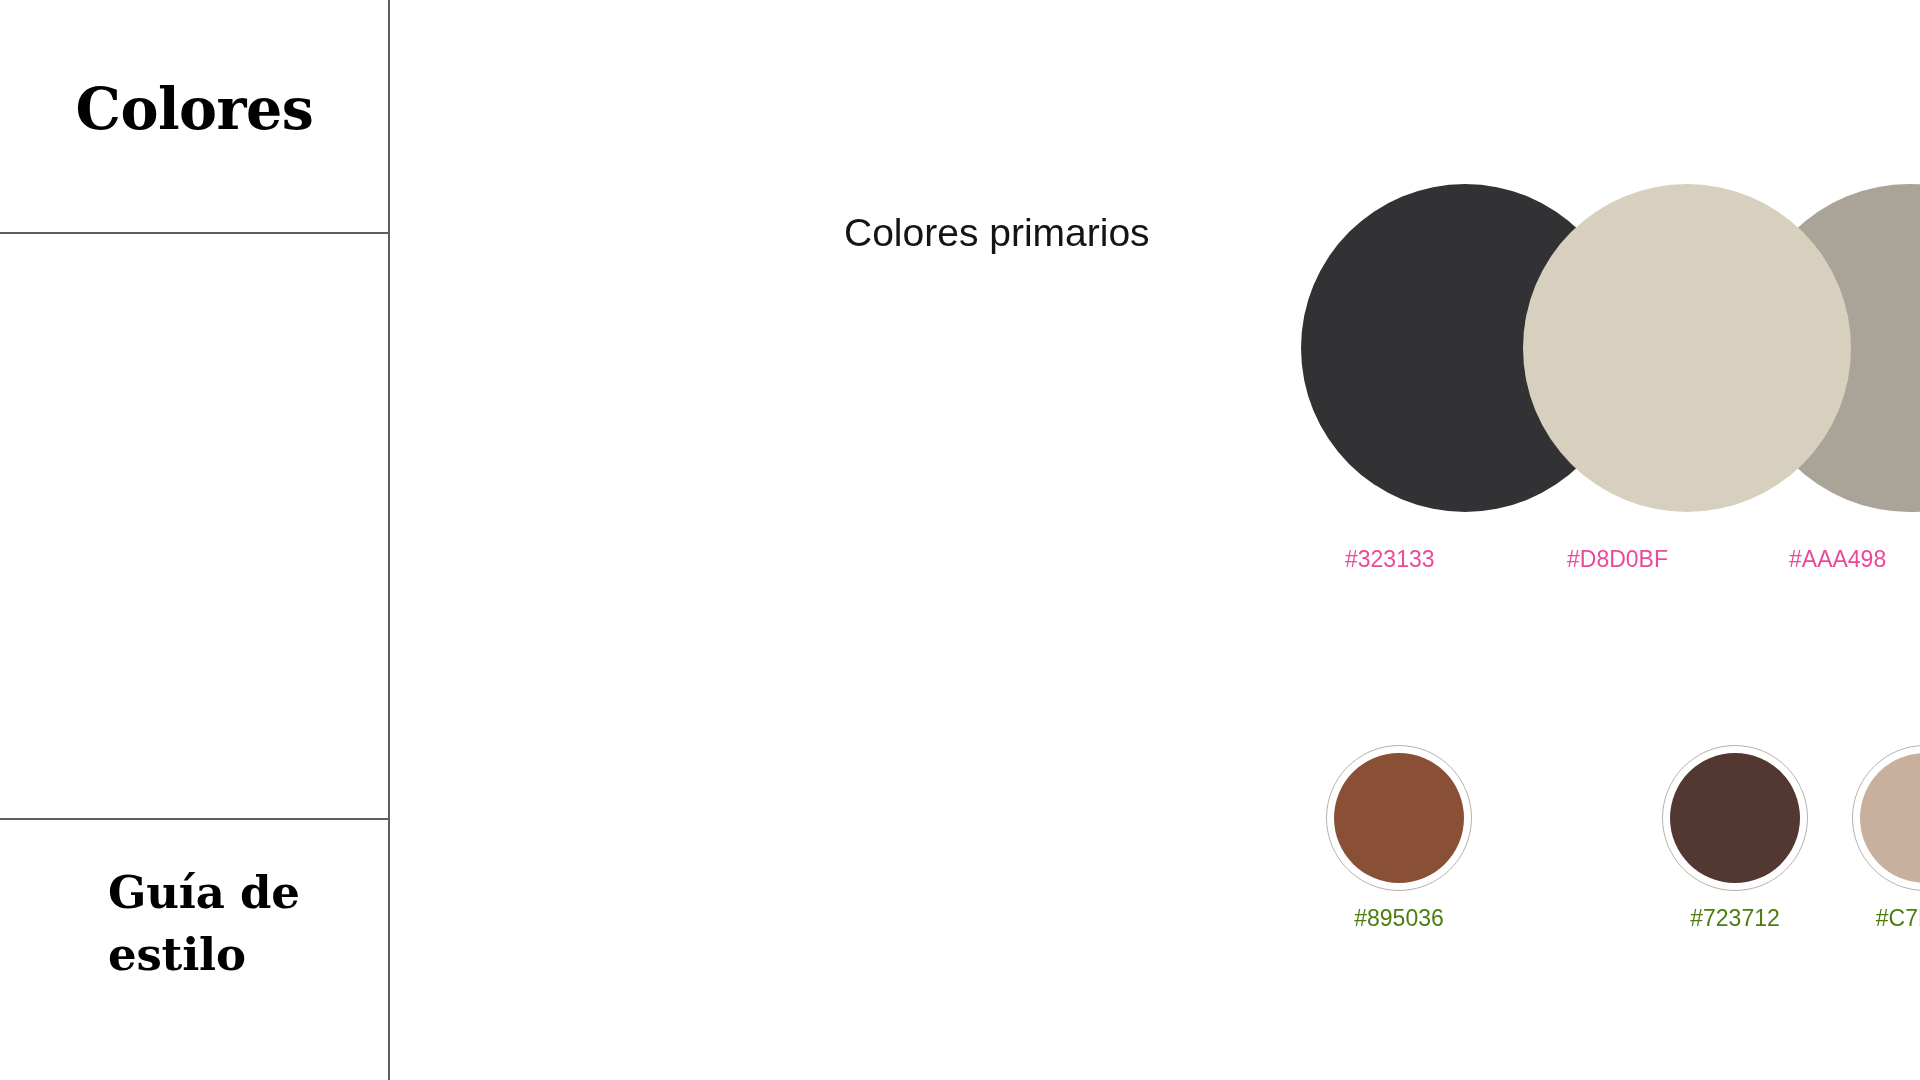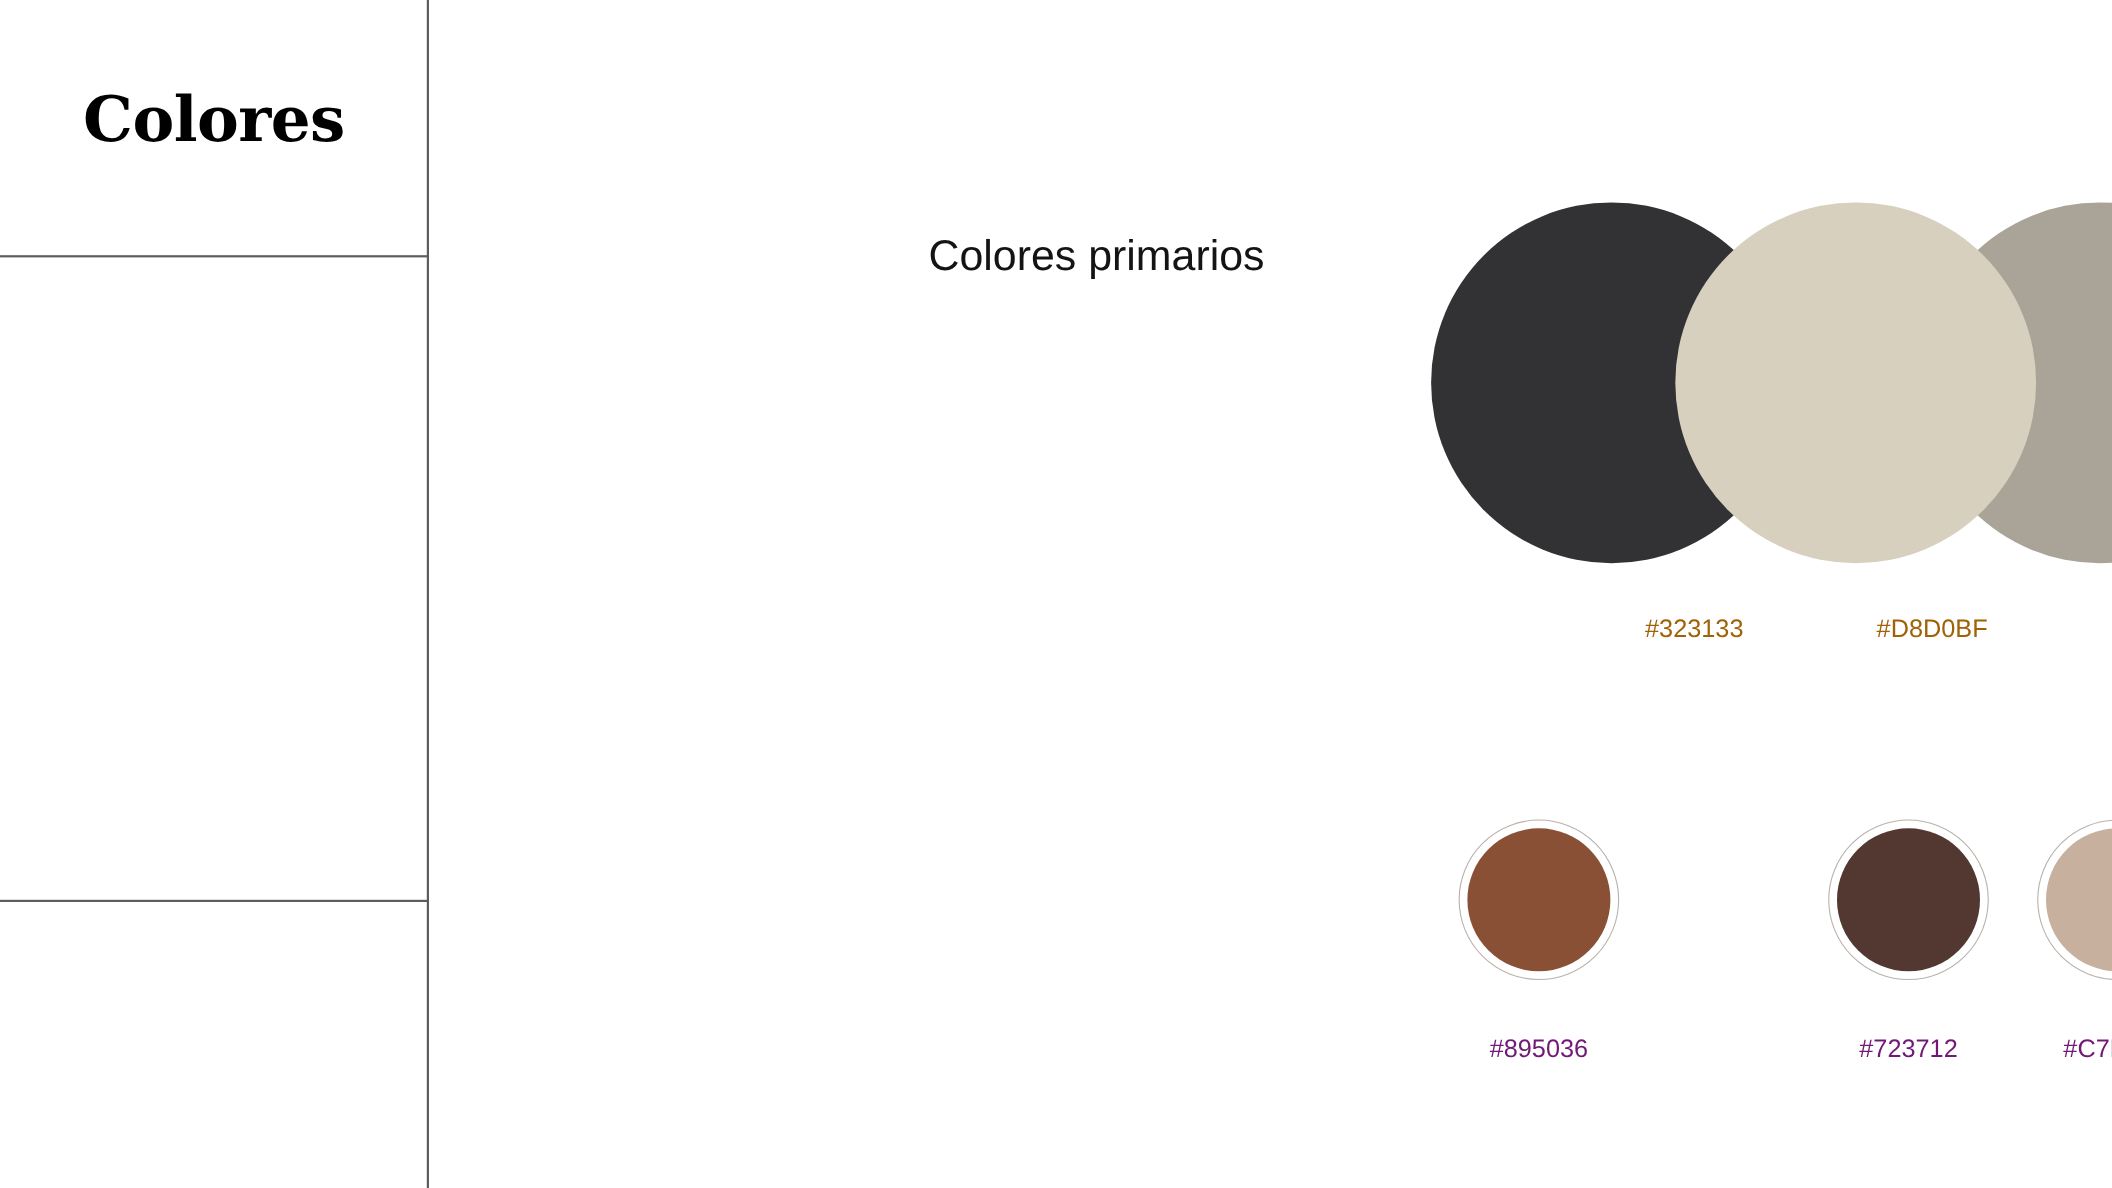--- a/index.html
+++ b/index.html
@@ -114,13 +114,13 @@
 
   .pri-caption {
     position: absolute;
-    top: 372px;
+    top: 360px;
     width: 240px;
-    text-align: right;
+    text-align: left;
     font-family: "Liberation Sans", sans-serif;
     font-size: 23px;
     line-height: 30px;
-    color: #a16207;
+    color: #ec4899;
     white-space: nowrap;
   }
   .pri-caption.p0 { left: 44px;  }

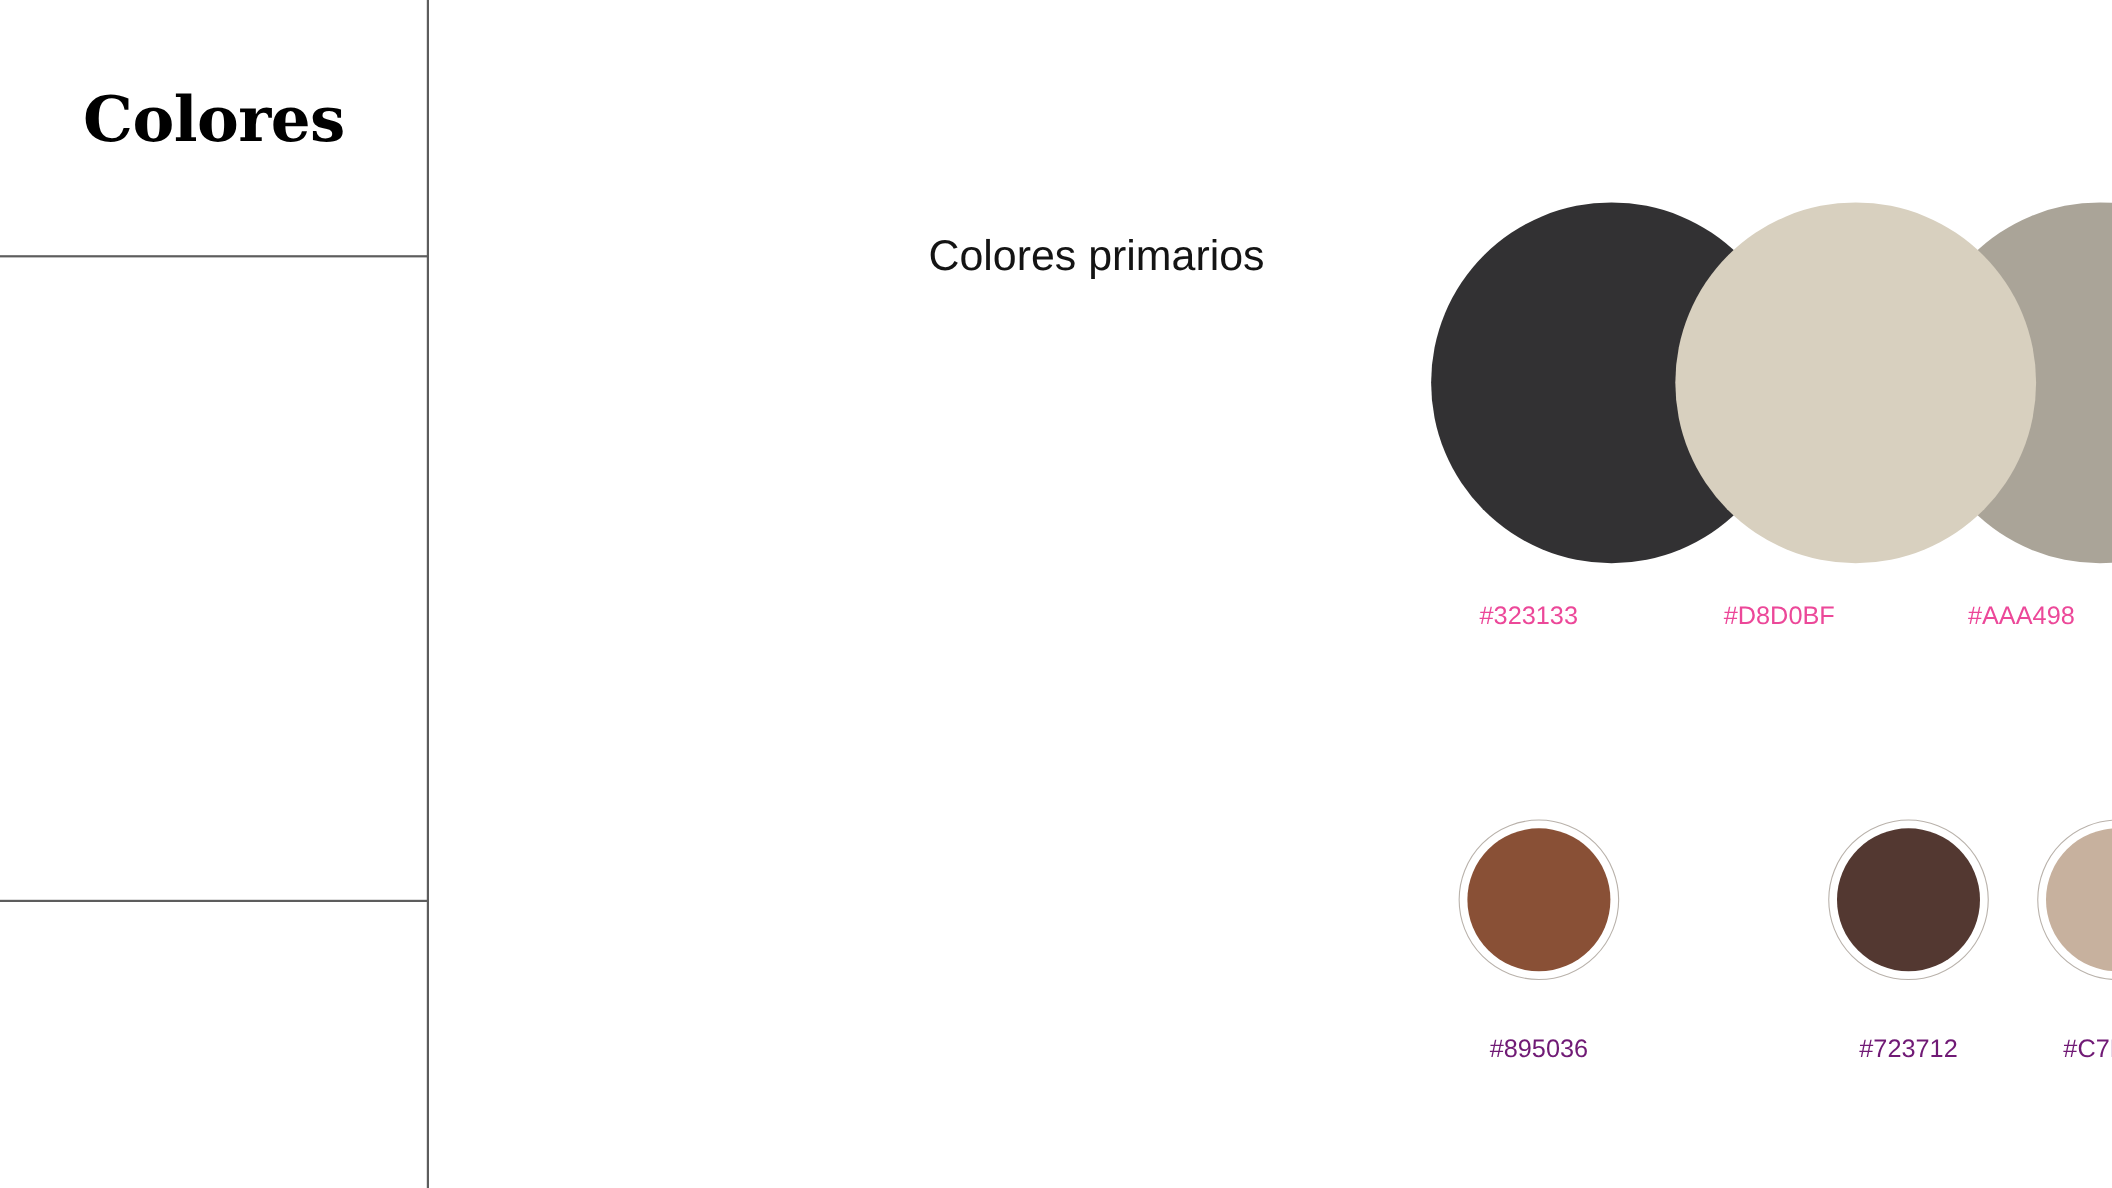--- a/index.html
+++ b/index.html
@@ -186,6 +186,10 @@
 
   <div class="sidebar">
     <div class="deck-title">Colores</div>
+    <div class="deck-subtitle">
+      <div>Guía de</div>
+      <div>estilo</div>
+    </div>
   </div>
 
   <div class="main">

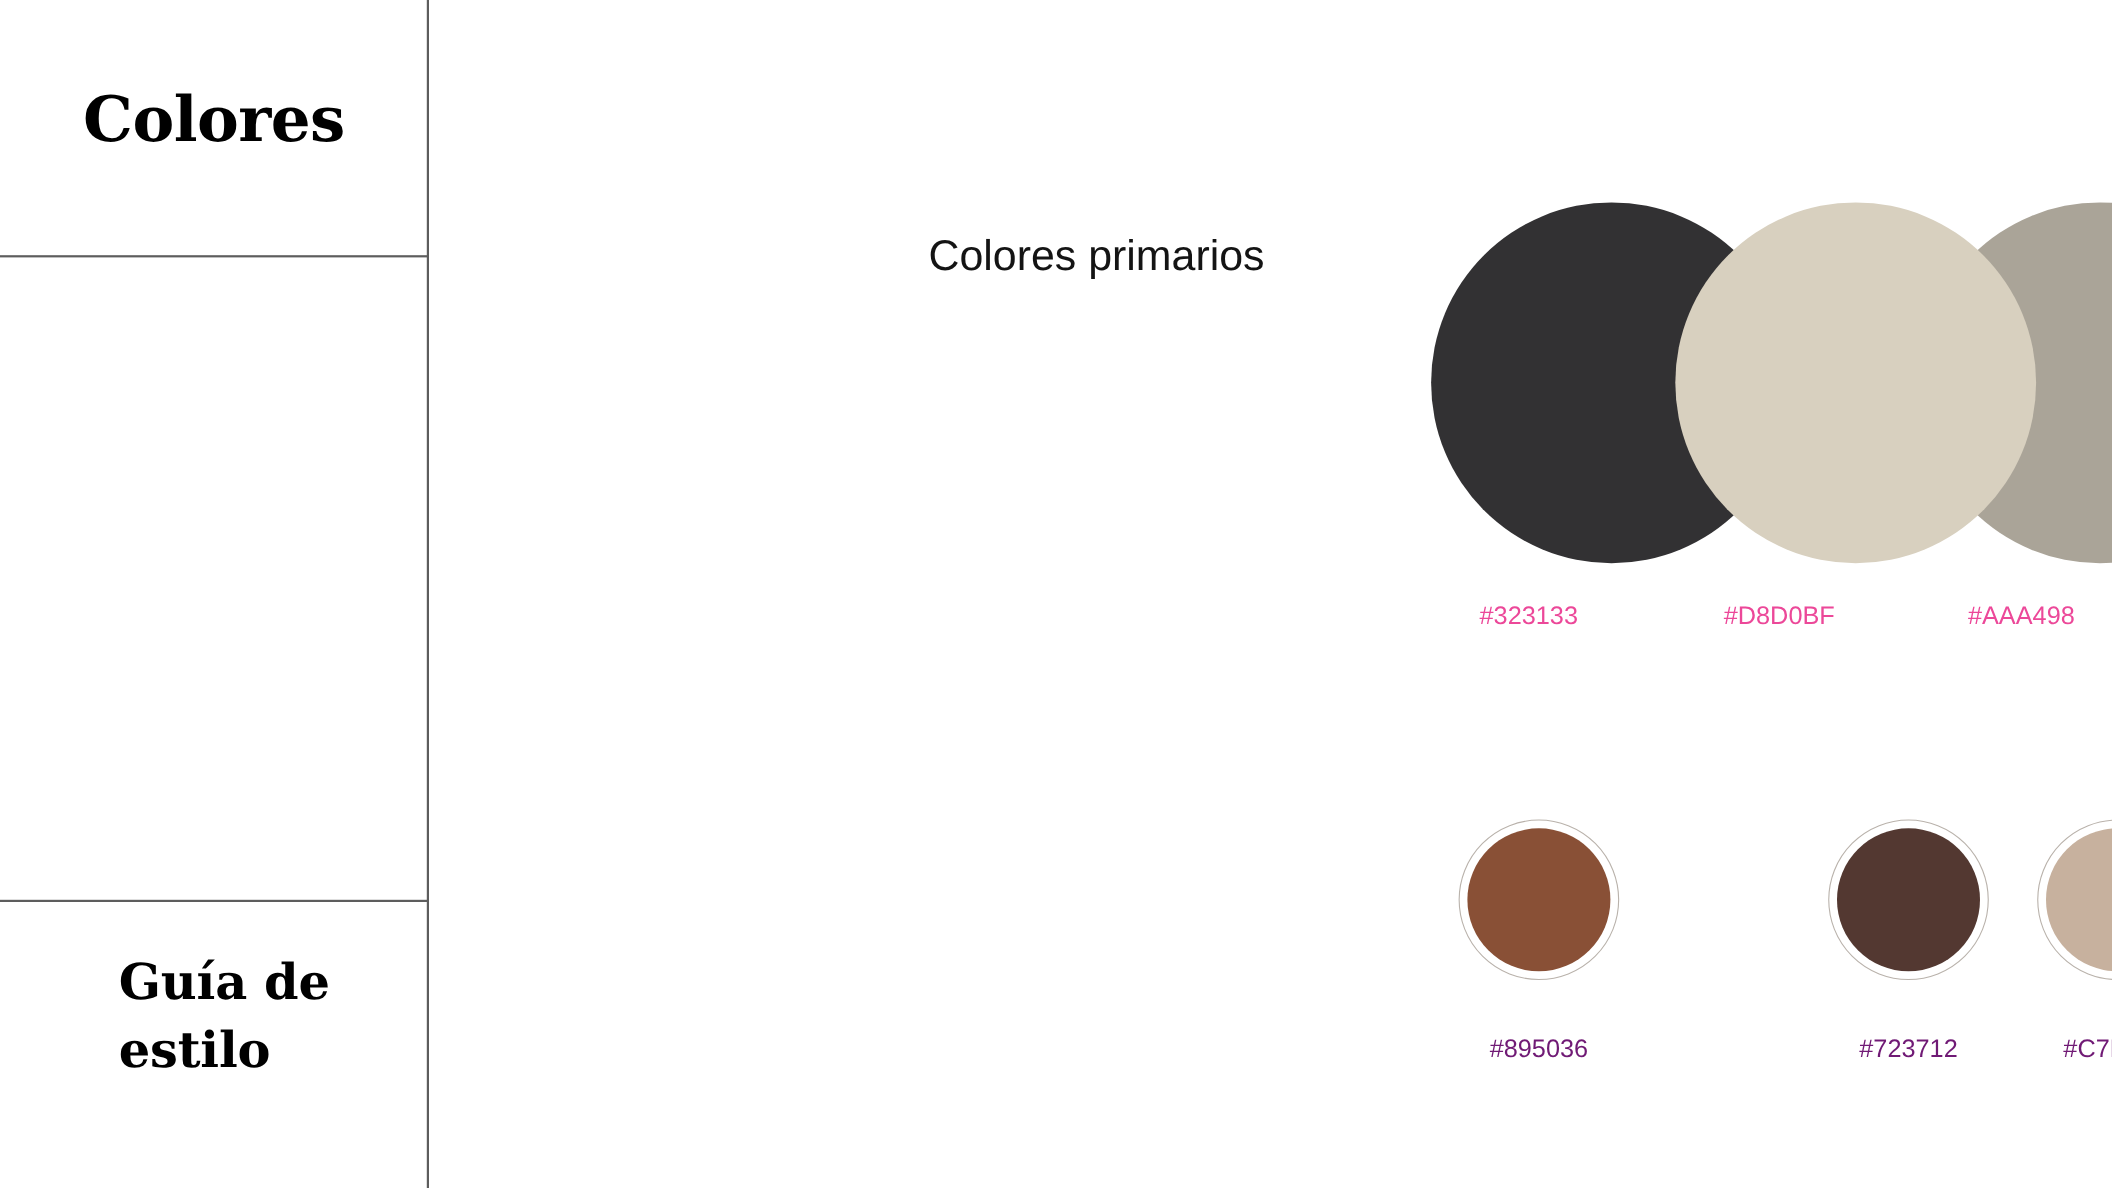--- a/index.html
+++ b/index.html
@@ -170,9 +170,8 @@
     font-family: "Liberation Sans", sans-serif;
     font-size: 23px;
     line-height: 30px;
-    color: #701a75;
-    white-space: nowrap;
-    margin-top: 35px;
+    color: #4d7c0f;
+    white-space: nowrap;
   }
 </style>
 </head>

